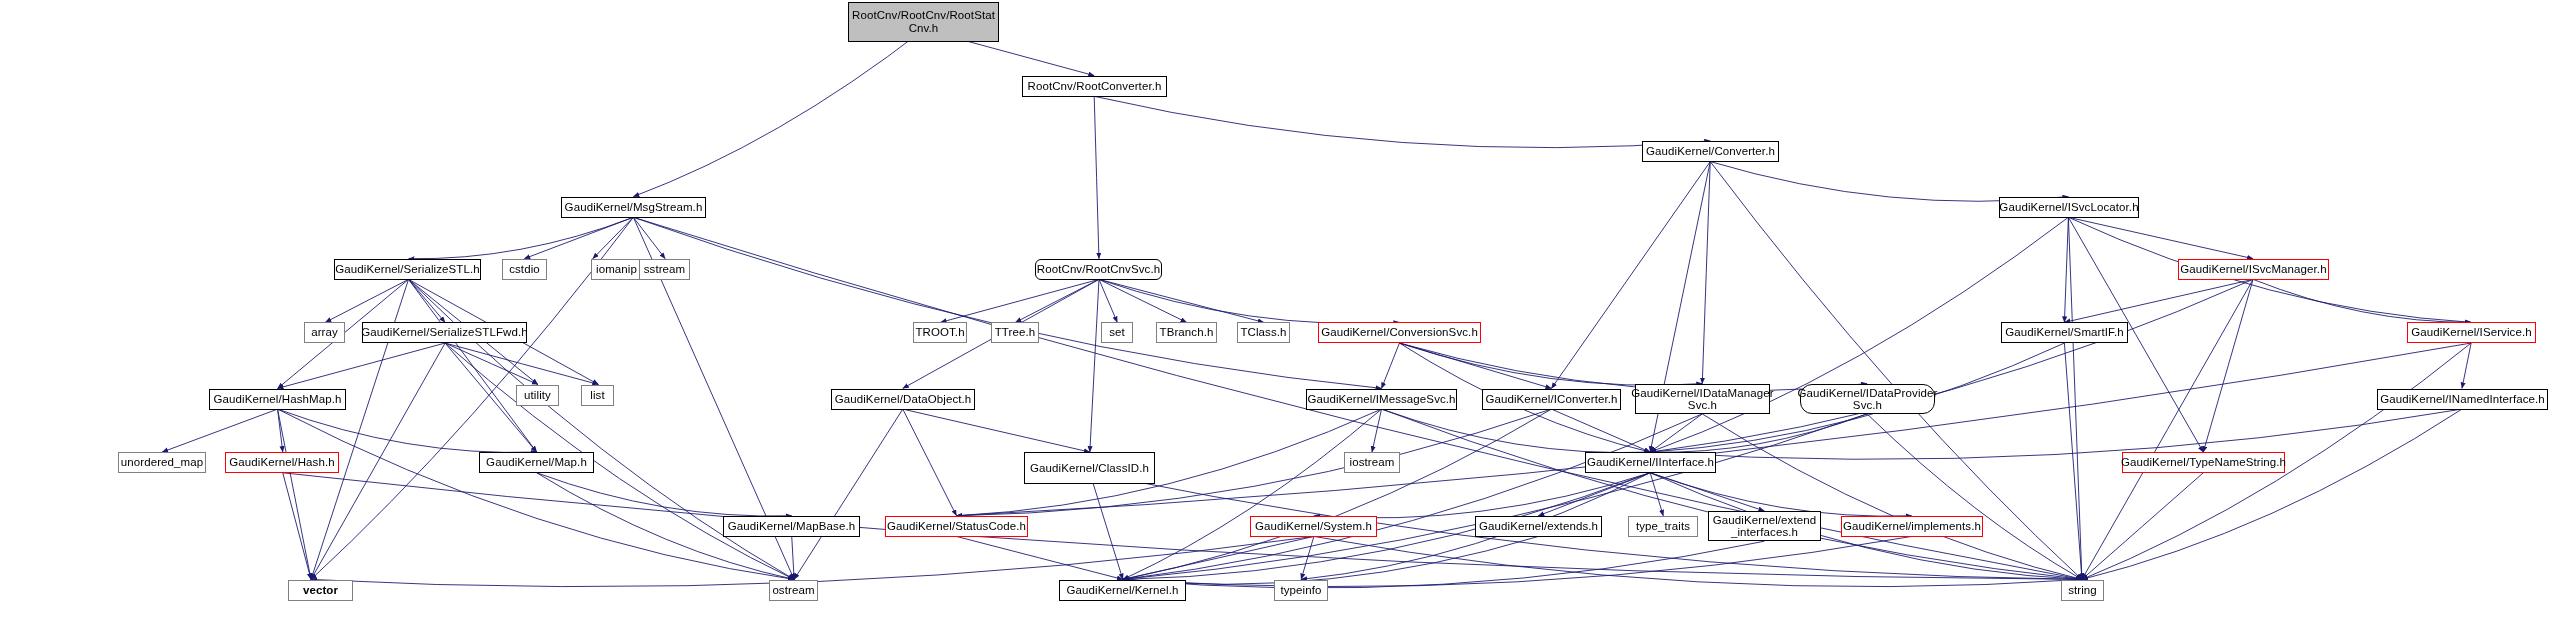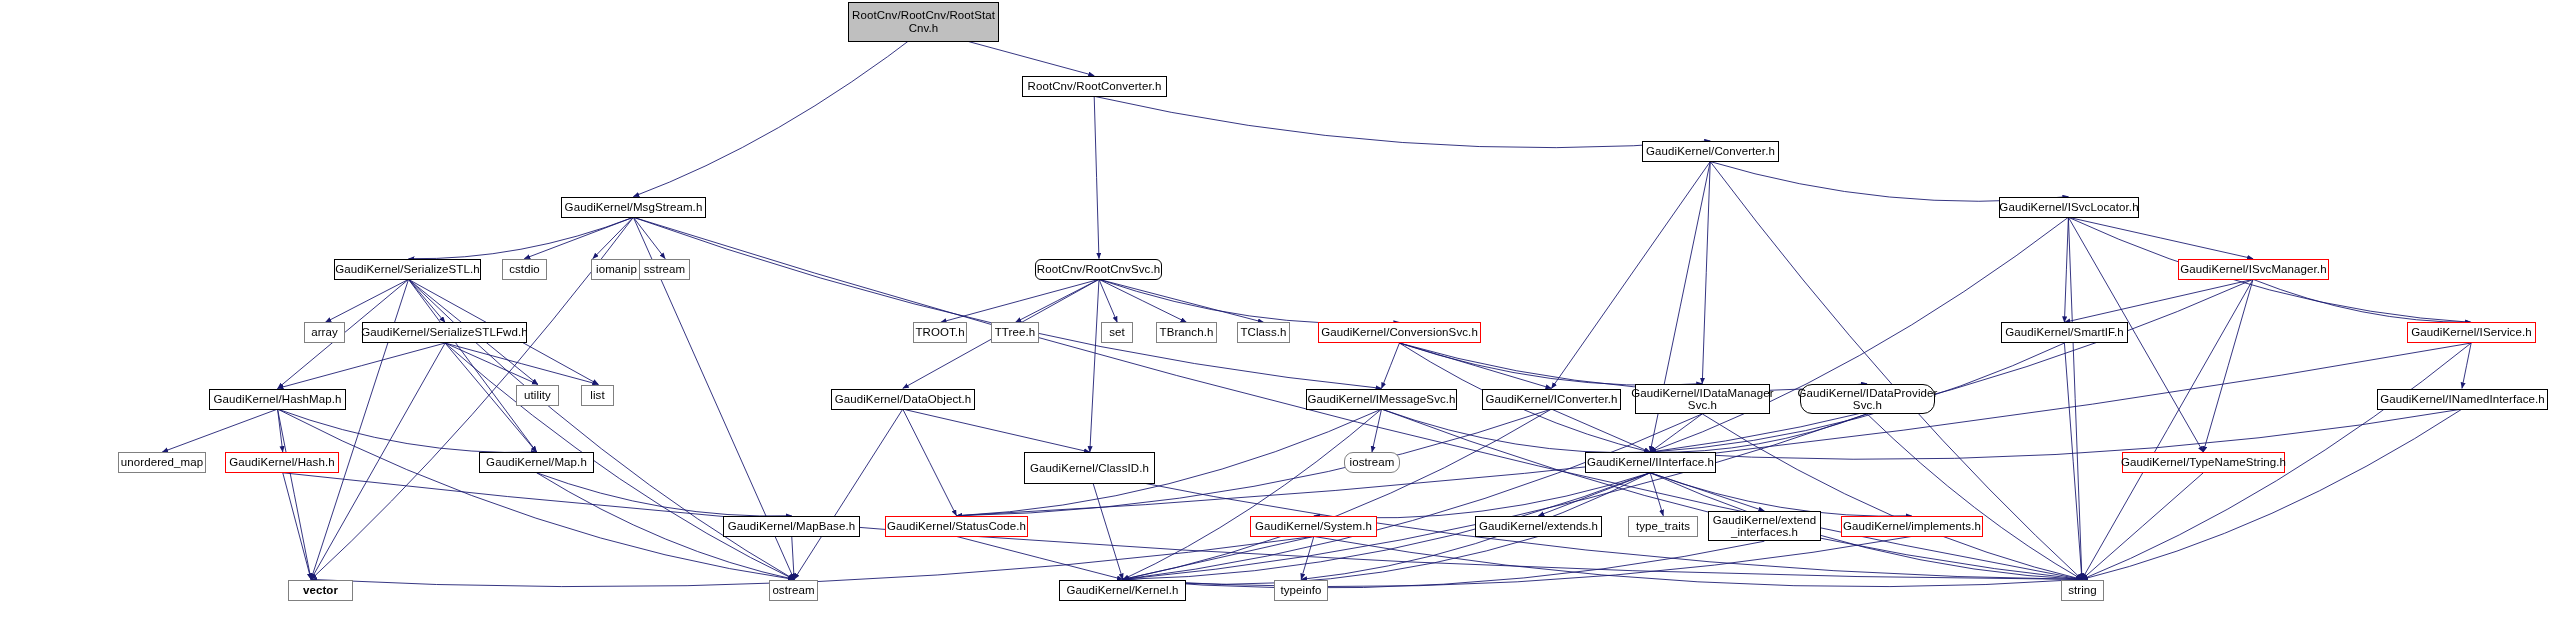--- a/index.html
+++ b/index.html
@@ -205,7 +205,7 @@
       <div class="node b-red" style="left: 225px; top: 452px; width: 114px; height: 21px;">GaudiKernel/Hash.h</div>
       <div class="node b-black" style="left: 479px; top: 452px; width: 115px; height: 21px;">GaudiKernel/Map.h</div>
       <div class="node b-black" style="left: 1024px; top: 452px; width: 131px; height: 32px;">GaudiKernel/ClassID.h</div>
-      <div class="node" style="left: 1344px; top: 452px; width: 56px; height: 21px; border-radius: 9px;">iostream</div>
+      <div class="node" style="left: 1344px; top: 452px; width: 56px; height: 21px;">iostream</div>
       <div class="node b-black" style="left: 1585px; top: 452px; width: 131px; height: 21px;">GaudiKernel/IInterface.h</div>
       <div class="node b-red" style="left: 2122px; top: 452px; width: 163px; height: 21px;">GaudiKernel/TypeNameString.h</div>
       <div class="node b-black" style="left: 723px; top: 516px; width: 137px; height: 21px;">GaudiKernel/MapBase.h</div>

